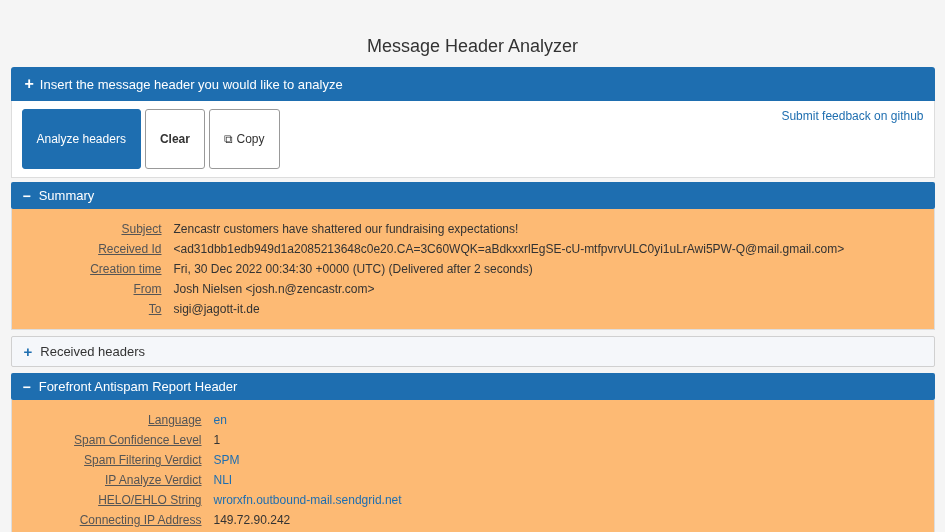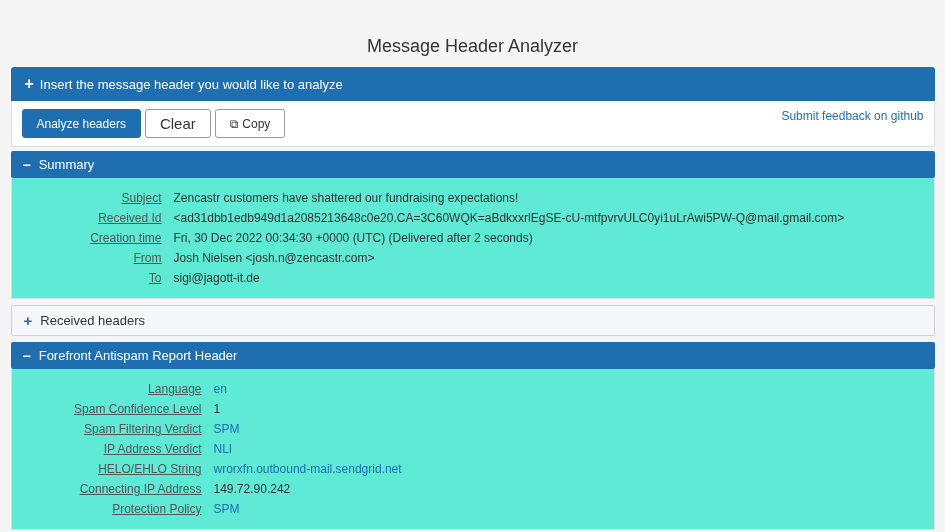--- a/index.html
+++ b/index.html
@@ -64,10 +64,11 @@
       background: white;
       color: #333;
       border: 1px solid #999;
-      padding: 5px 14px;
+      padding: 22px 14px;
       border-radius: 3px;
       cursor: pointer;
-      font-size: 15px;
+      font-size: 12px;
+      font-weight: bold;
     }
     .btn-copy {
       background: white;

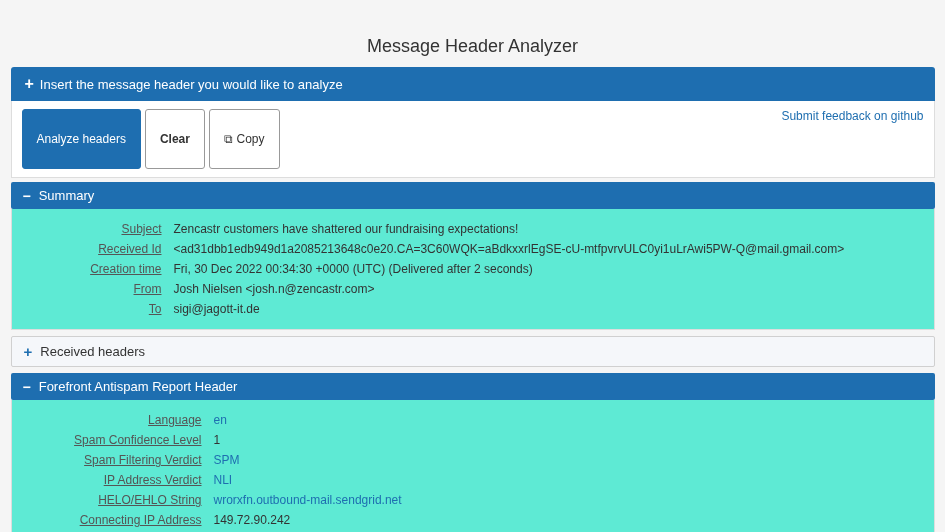--- a/index.html
+++ b/index.html
@@ -108,7 +108,7 @@
       line-height: 1;
     }
     .section-content {
-      background: #5eead4;
+      background: #fdba74;
       border: 1px solid #ddd;
       border-top: none;
       padding: 10px 16px;

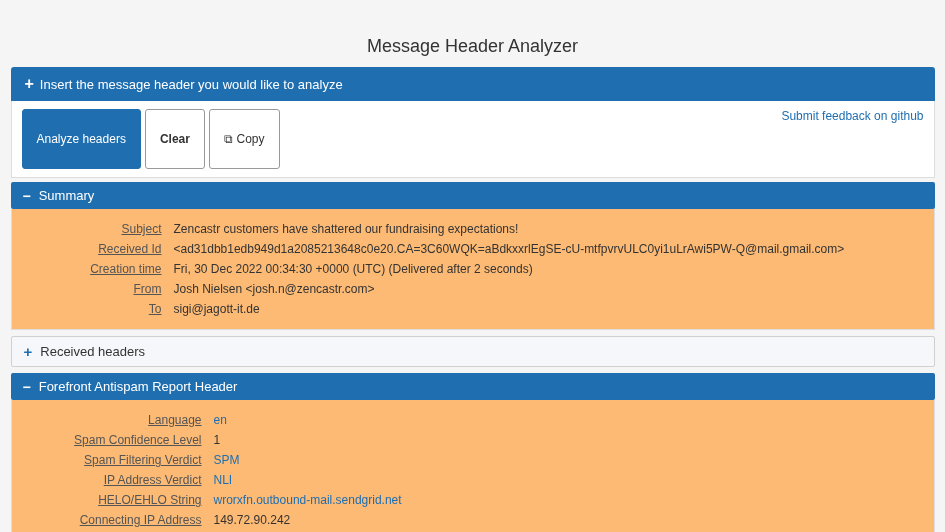--- a/index.html
+++ b/index.html
@@ -243,7 +243,7 @@
           <td><a href="#" class="link-val">SPM</a></td>
         </tr>
         <tr>
-          <td>IP Address Verdict</td>
+          <td>IP Analyze Verdict</td>
           <td><a href="#" class="link-val">NLI</a></td>
         </tr>
         <tr>

